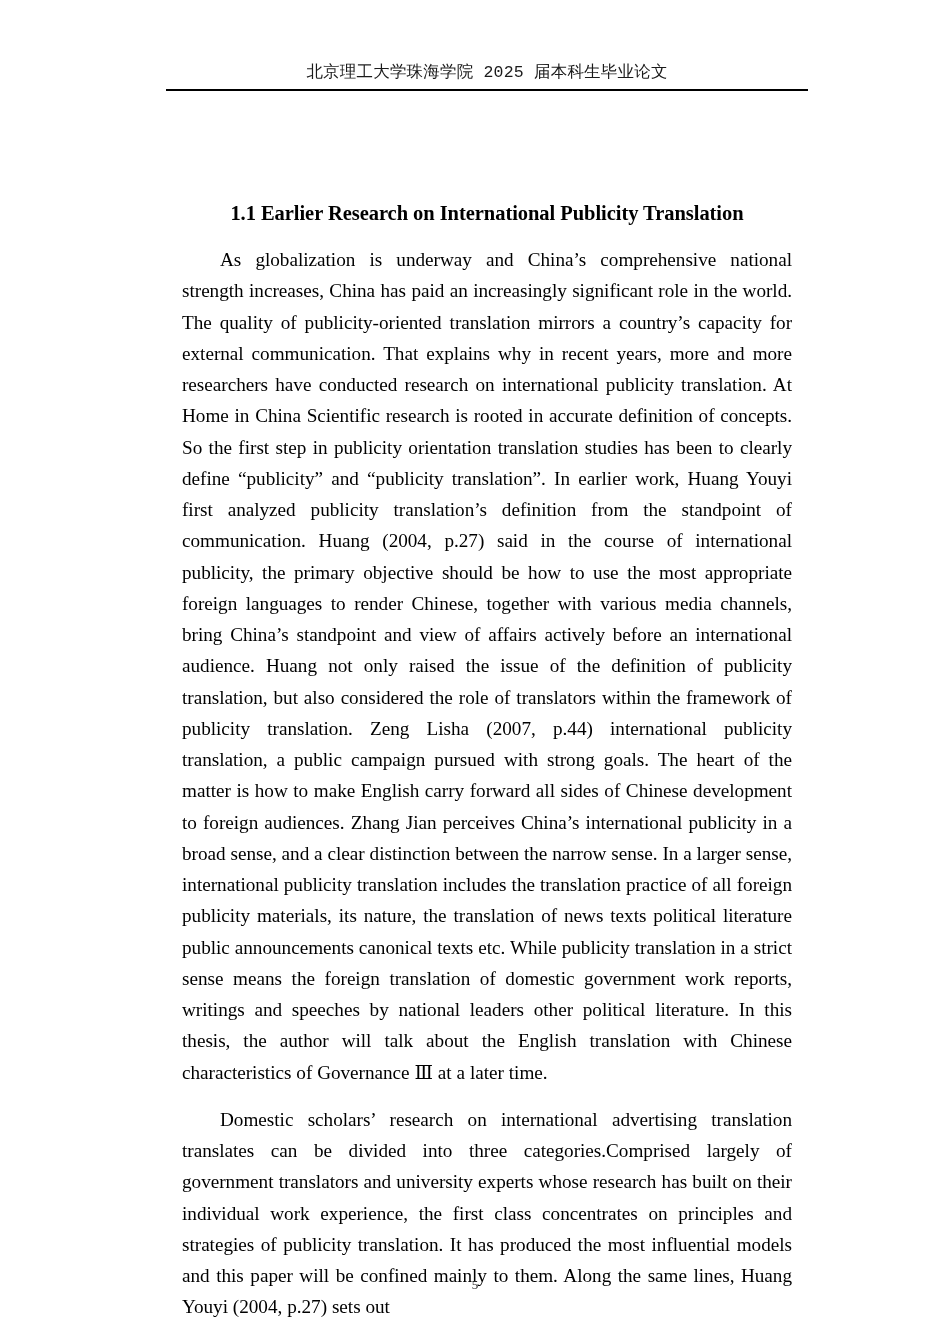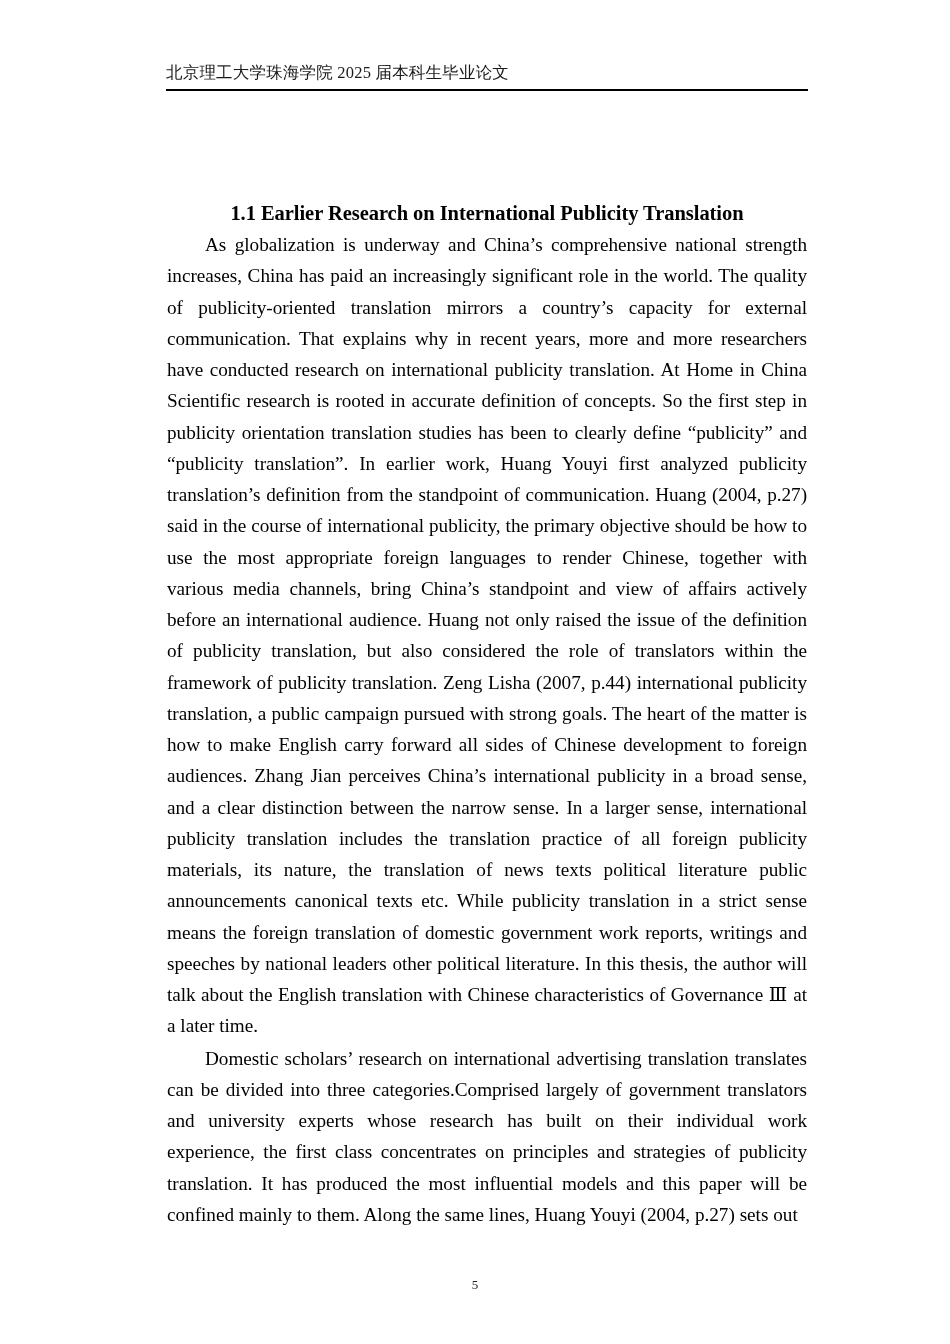--- a/index.html
+++ b/index.html
@@ -33,7 +33,8 @@
     width: 642px;
   }
   .header-text {
-    font-family: Liberation Serif, serif;
+    text-align: center;
+    font-family: Liberation Mono, monospace;
     font-size: 16.5px;
     line-height: 1.35;
     letter-spacing: 0.2px;

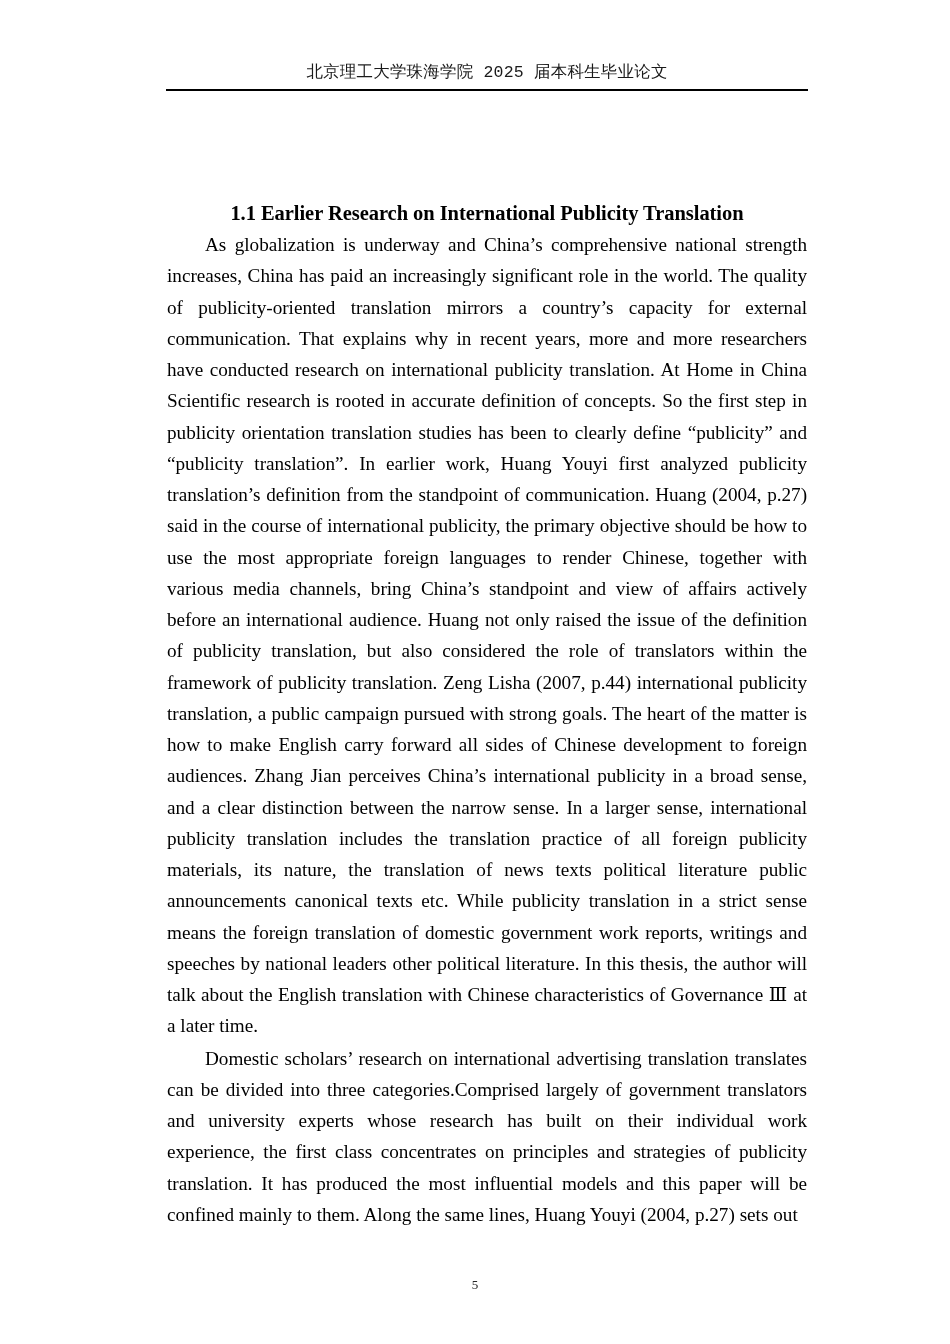--- a/index.html
+++ b/index.html
@@ -84,7 +84,7 @@
     width: 642px;
   }
   p.para {
-    margin: 1px;
+    margin: 16px;
     text-align: justify;
     text-justify: inter-word;
     text-indent: 38px;

